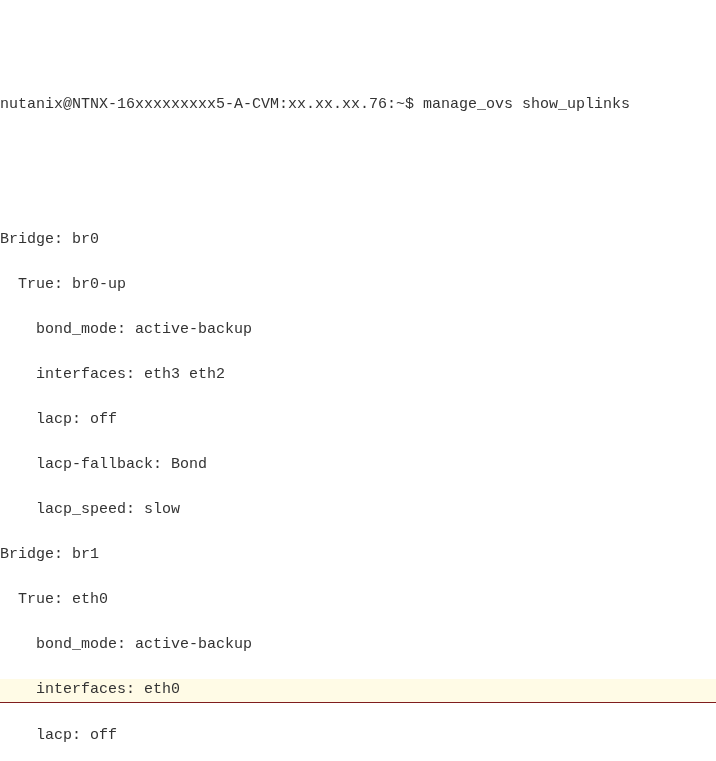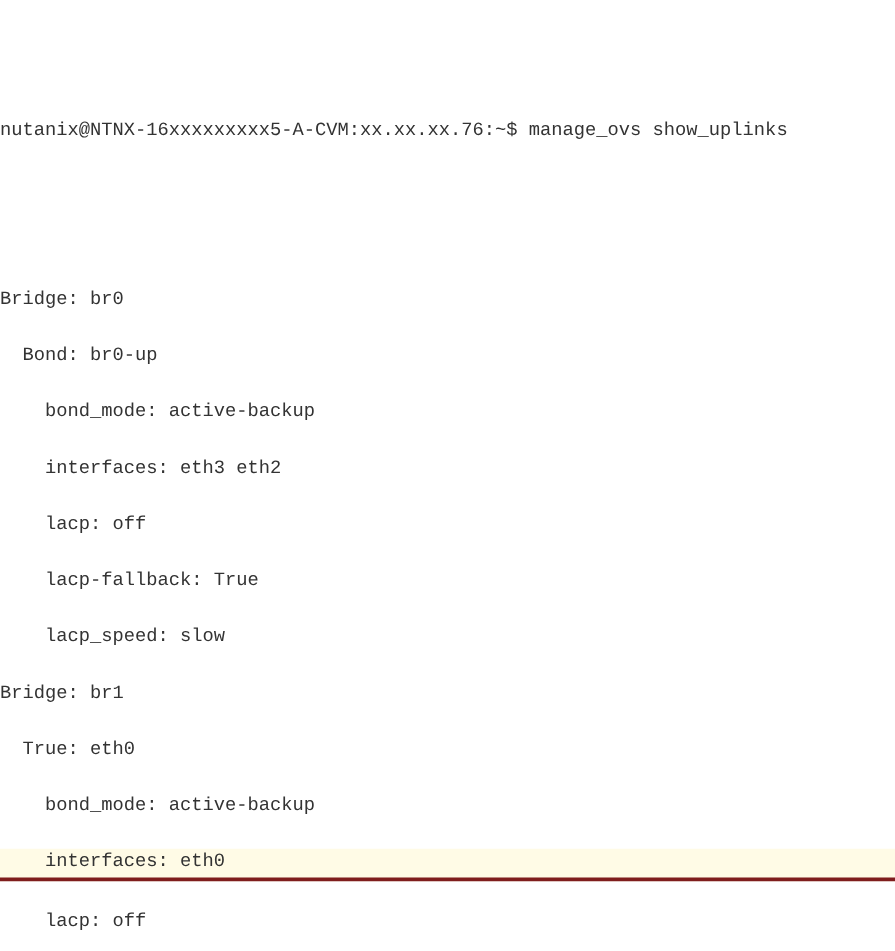--- a/index.html
+++ b/index.html
@@ -34,7 +34,7 @@
 <div class="blank"></div>
 <div class="blank"></div>
 <div class="line">Bridge: br0</div>
-<div class="line">  Bond: br0-up</div>
+<div class="line">  True: br0-up</div>
 <div class="line">    bond_mode: active-backup</div>
 <div class="line">    interfaces: eth3 eth2</div>
 <div class="line">    lacp: off</div>

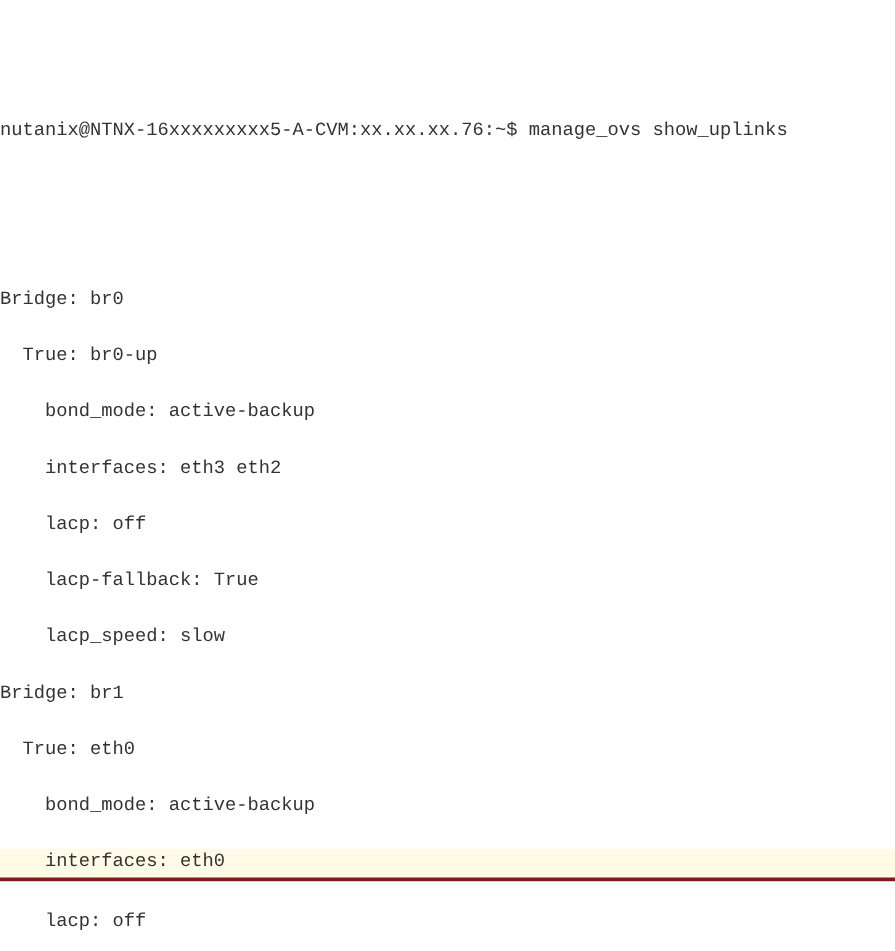--- a/index.html
+++ b/index.html
@@ -38,7 +38,7 @@
 <div class="line">    bond_mode: active-backup</div>
 <div class="line">    interfaces: eth3 eth2</div>
 <div class="line">    lacp: off</div>
-<div class="line">    lacp-fallback: True</div>
+<div class="line">    lacp-fallback: Bond</div>
 <div class="line">    lacp_speed: slow</div>
 <div class="line">Bridge: br1</div>
 <div class="line">  True: eth0</div>

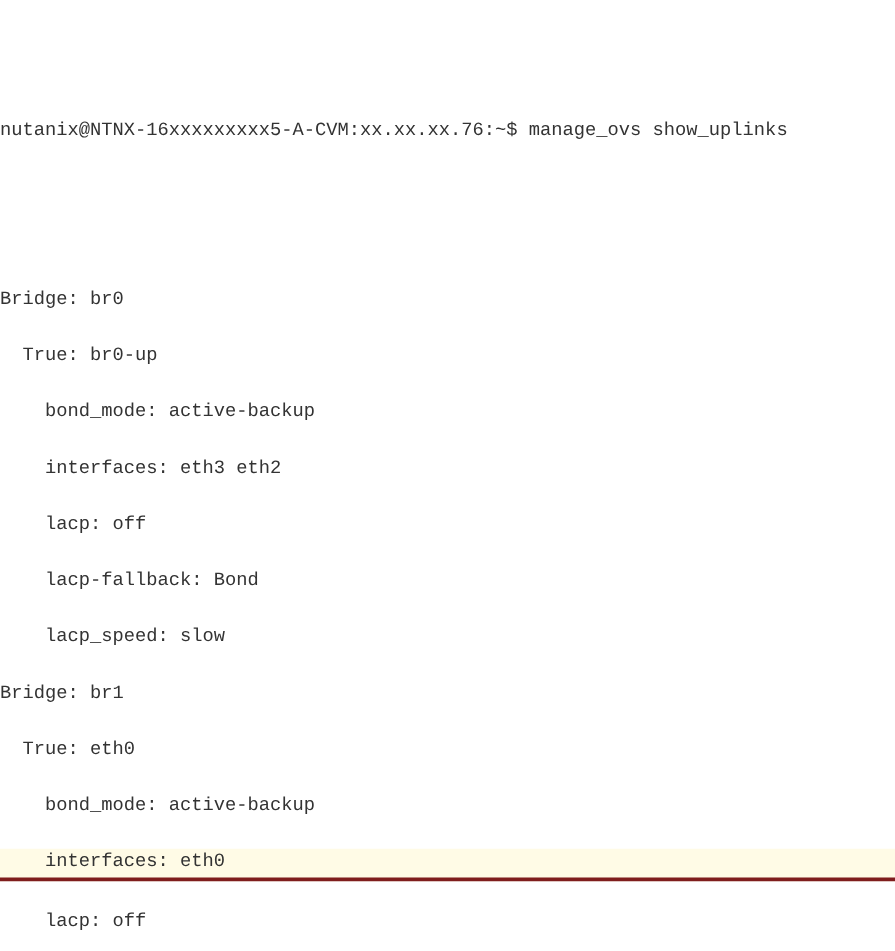--- a/index.html
+++ b/index.html
@@ -18,7 +18,7 @@
     }
     .highlight {
       background: #fffbe6;
-      border-bottom: 3px solid #7f1d1d;
+      border-bottom: 1px solid #7f1d1d;
       display: block;
     }
     .blank {

